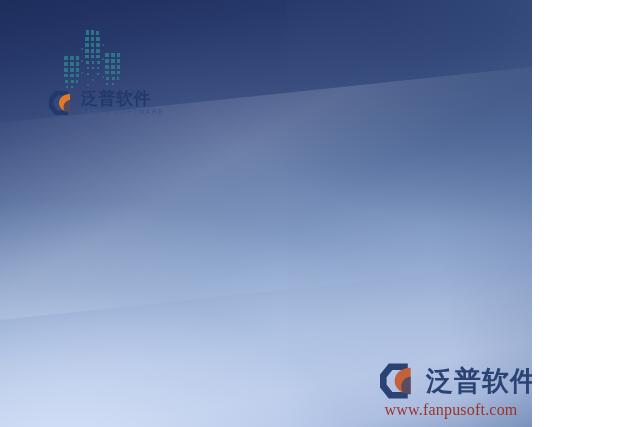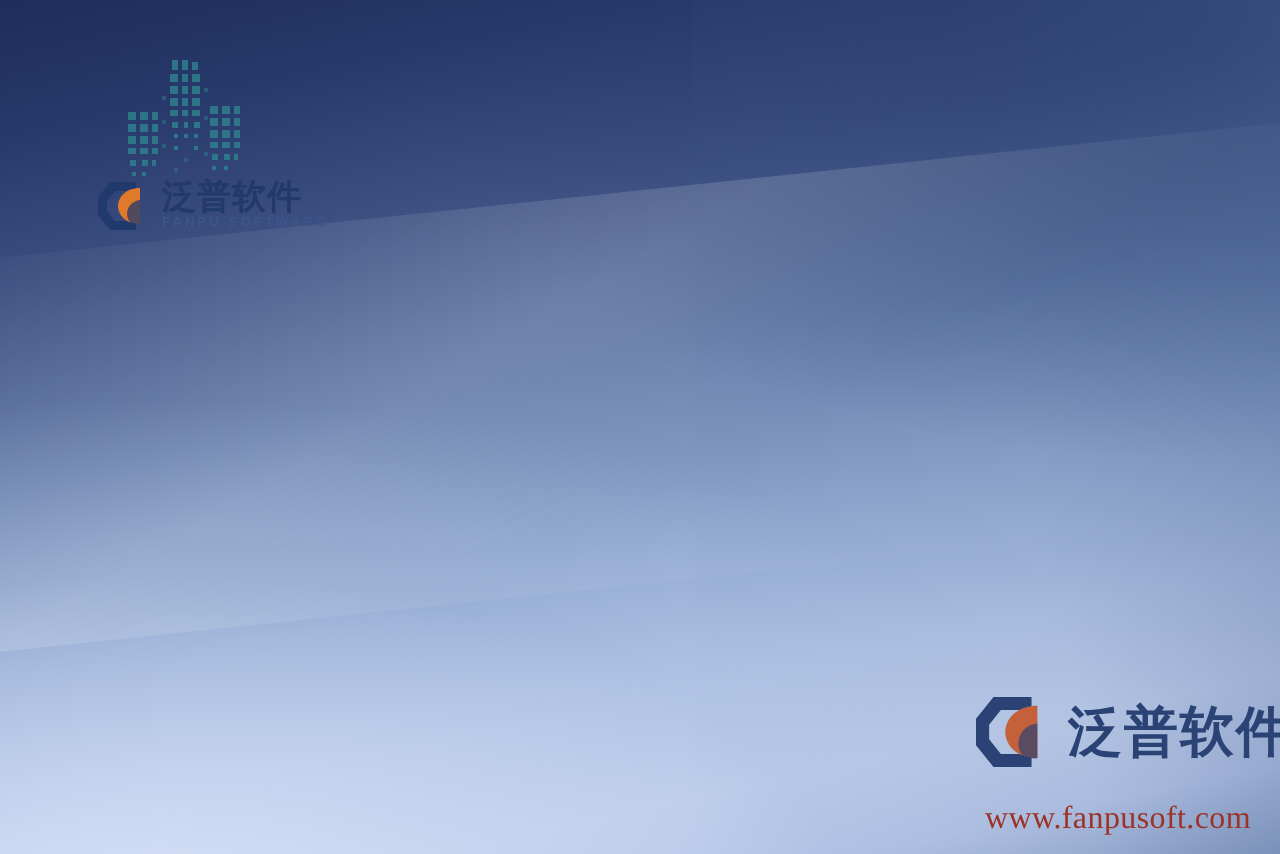--- a/index.html
+++ b/index.html
@@ -13,7 +13,7 @@
 
   .banner {
     position: relative;
-    width: 640px;
+    width: 532px;
     height: 427px;
     overflow: hidden;
     

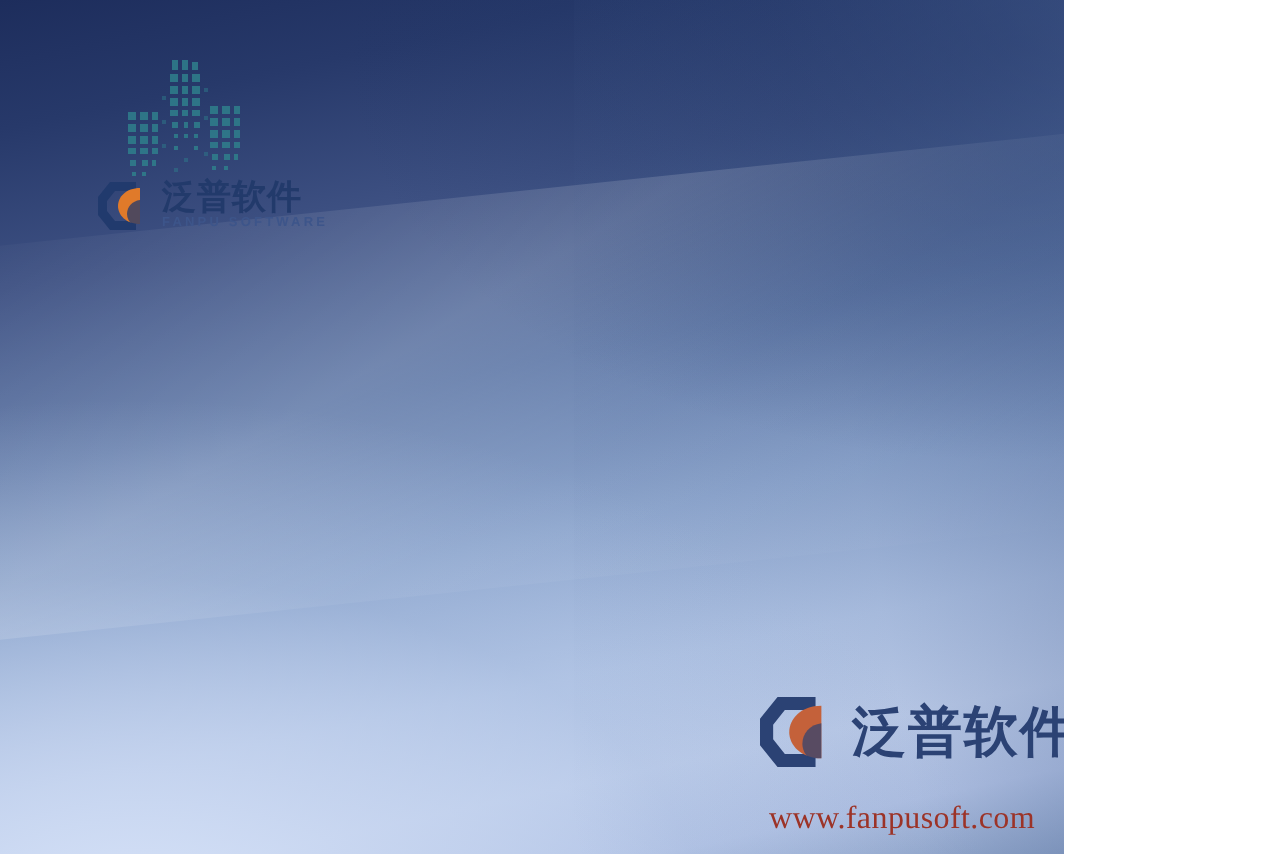--- a/index.html
+++ b/index.html
@@ -131,7 +131,7 @@
     white-space: nowrap;
   }
   .wm-url {
-    margin-top: 16px;
+    margin-top: 1px;
     font-family: "Liberation Serif", serif;
     font-size: 16px;
     color: #9c3327;

